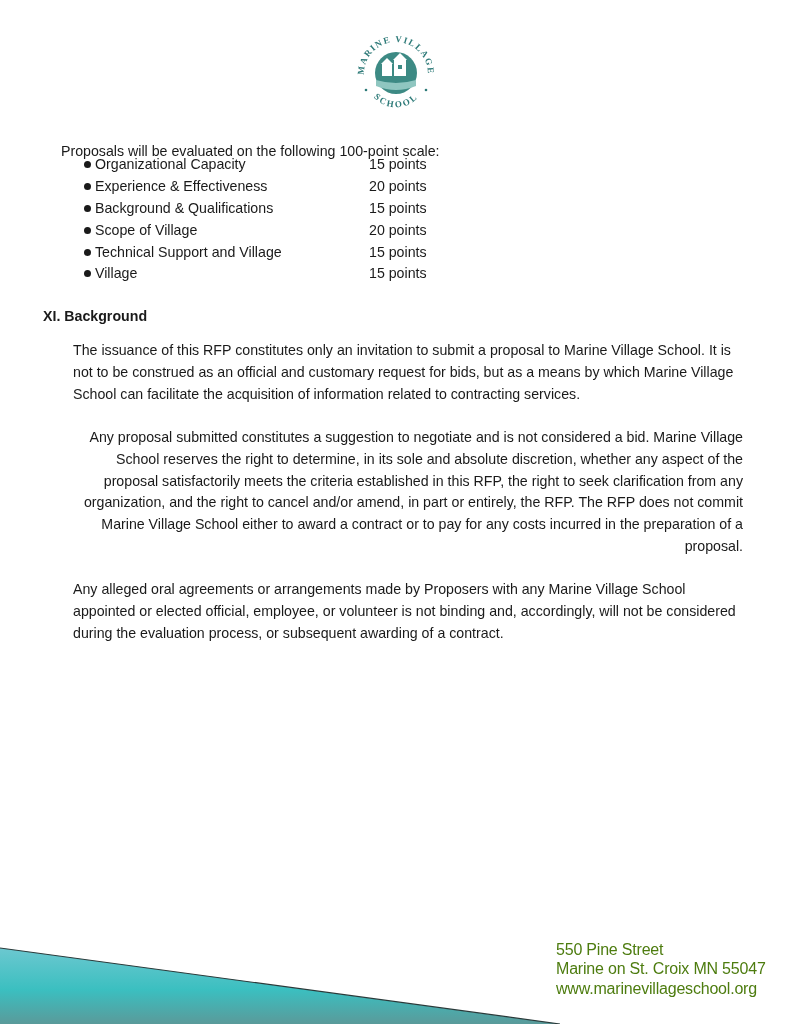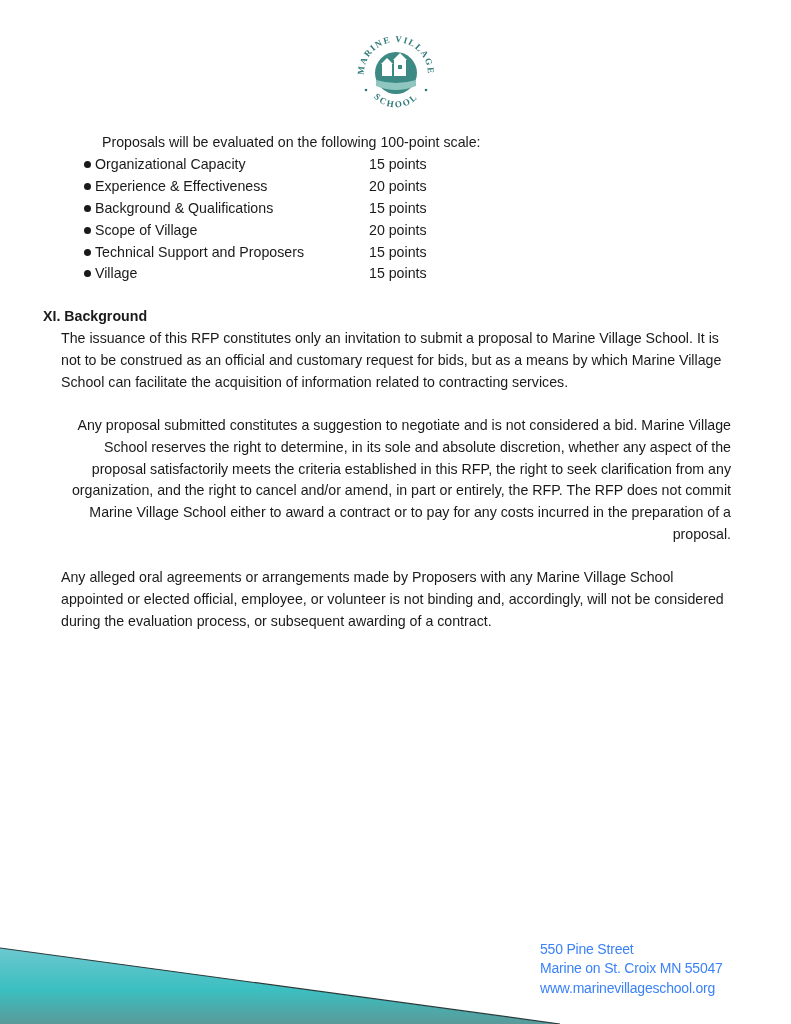--- a/index.html
+++ b/index.html
@@ -11,7 +11,7 @@
   }
   .logo { position: absolute; left: 352px; top: 30px; width: 88px; height: 84px; }
   .doc { position: absolute; left: 0; top: 0; width: 791px; font-size: 14.2px; line-height: 21.8px; }
-  .intro { position: absolute; left: 61px; top: 132px; margin-left: 41px; }
+  .intro { position: absolute; left: 61px; top: 141px; }
   .score-list { position: absolute; left: 84px; top: 154px; margin: 0; padding: 0; list-style: none; }
   .score-item { position: relative; height: 21.9px; }
   .bullet { position: absolute; left: 0; top: 7px; width: 7px; height: 7px; border-radius: 50%; background: #1a1a1a; }

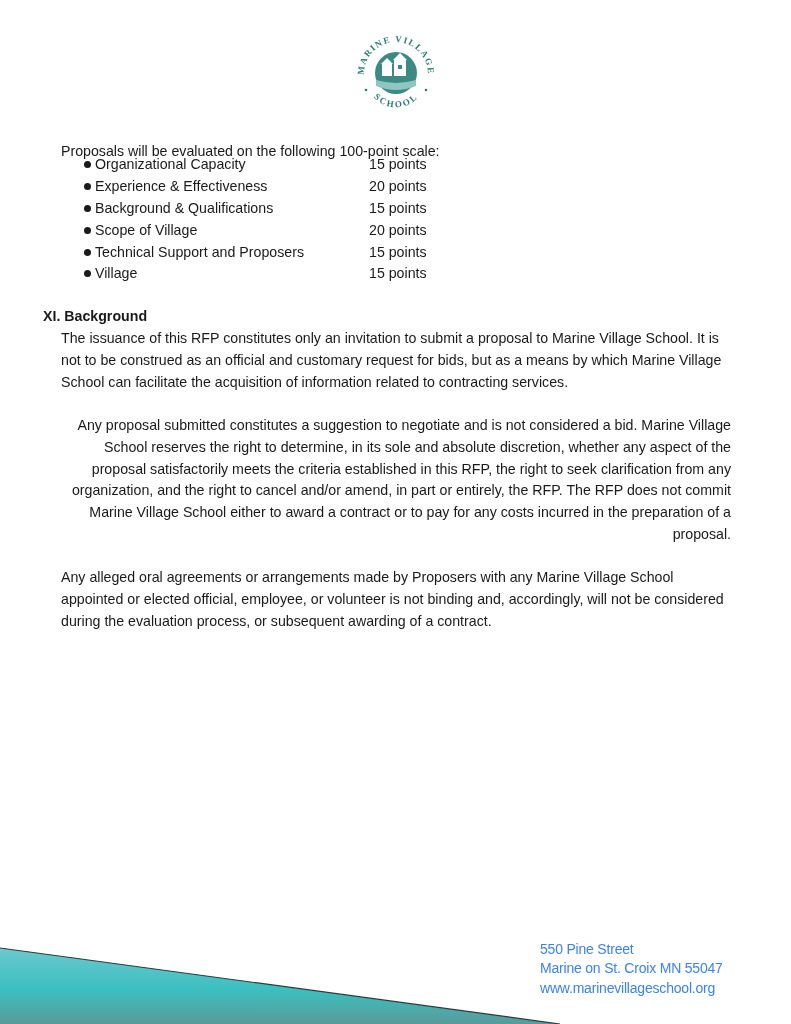--- a/index.html
+++ b/index.html
@@ -79,7 +79,7 @@
     </li>
     <li class="score-item">
       <span class="bullet"></span>
-      <span class="crit">Technical Support and Proposers</span>
+      <span class="crit">Technical Support and Village</span>
       <span class="pts">15 points</span>
     </li>
     <li class="score-item">

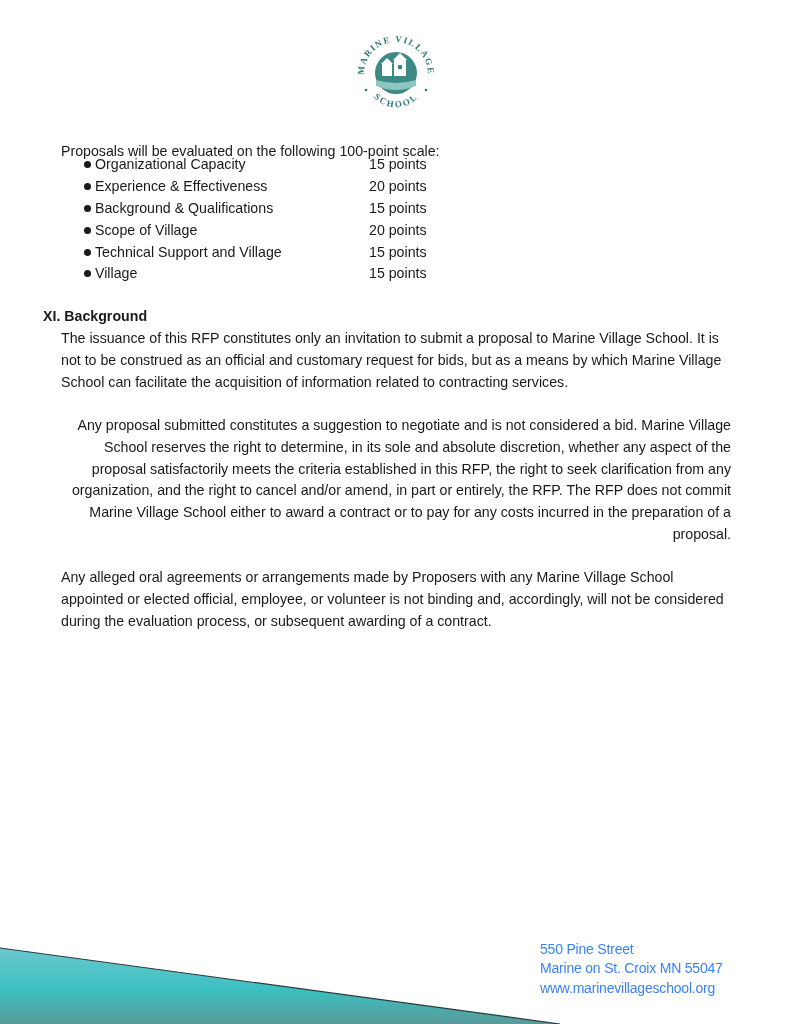--- a/index.html
+++ b/index.html
@@ -18,7 +18,7 @@
   .crit { position: absolute; left: 11px; top: 0; white-space: nowrap; }
   .pts { position: absolute; left: 285px; top: 0; white-space: nowrap; }
   .section-title { position: absolute; left: 43px; top: 306px; font-weight: bold; }
-  .para { position: absolute; left: 61px; width: 670px; margin: 0; }
+  .para { position: absolute; left: 61px; width: 670px; margin: 12px; }
   .p1 { top: 328px; }
   .p2 { top: 415px; text-align: right; }
   .p3 { top: 567px; }

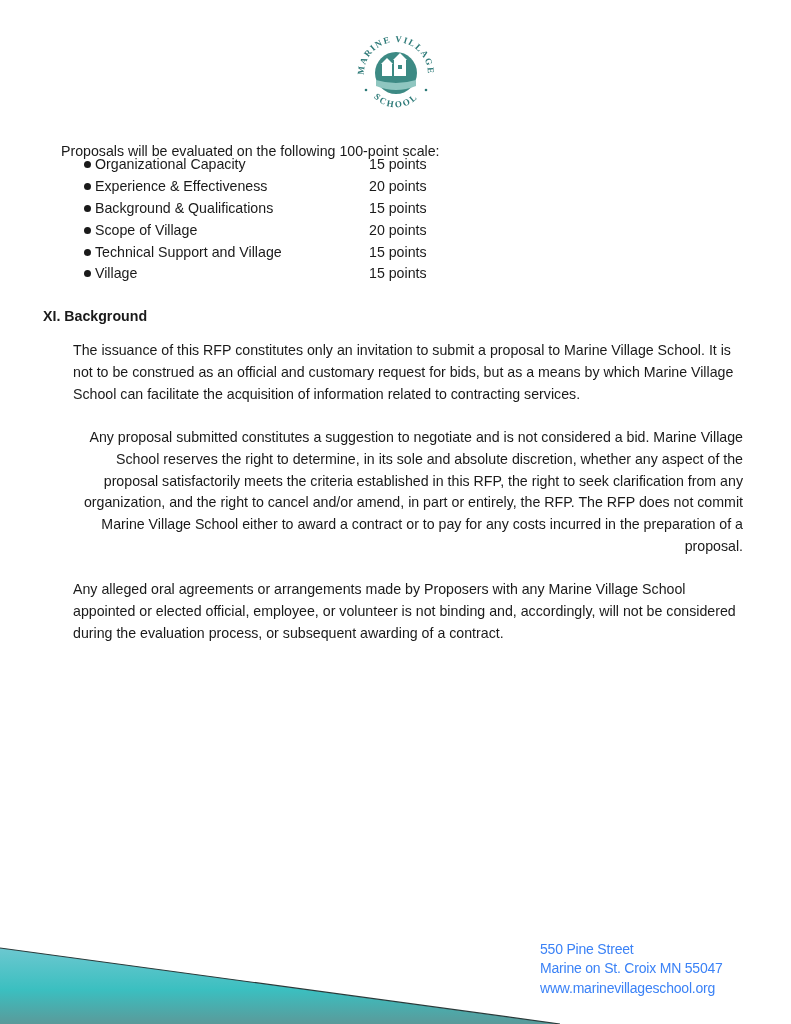--- a/index.html
+++ b/index.html
@@ -23,7 +23,7 @@
   .p2 { top: 415px; text-align: right; }
   .p3 { top: 567px; }
   .footer-wedge { position: absolute; left: 0; top: 940px; width: 791px; height: 84px; }
-  .footer-text { position: absolute; left: 540px; top: 940px; font-size: 14px; line-height: 19.4px; color: #3b82f6; letter-spacing: -0.2px; }
+  .footer-text { position: absolute; left: 556px; top: 940px; font-size: 16px; line-height: 19.4px; color: #4d7c0f; letter-spacing: -0.2px; }
   .footer-text .tag { font-weight: bold; }
 </style>
 </head>

